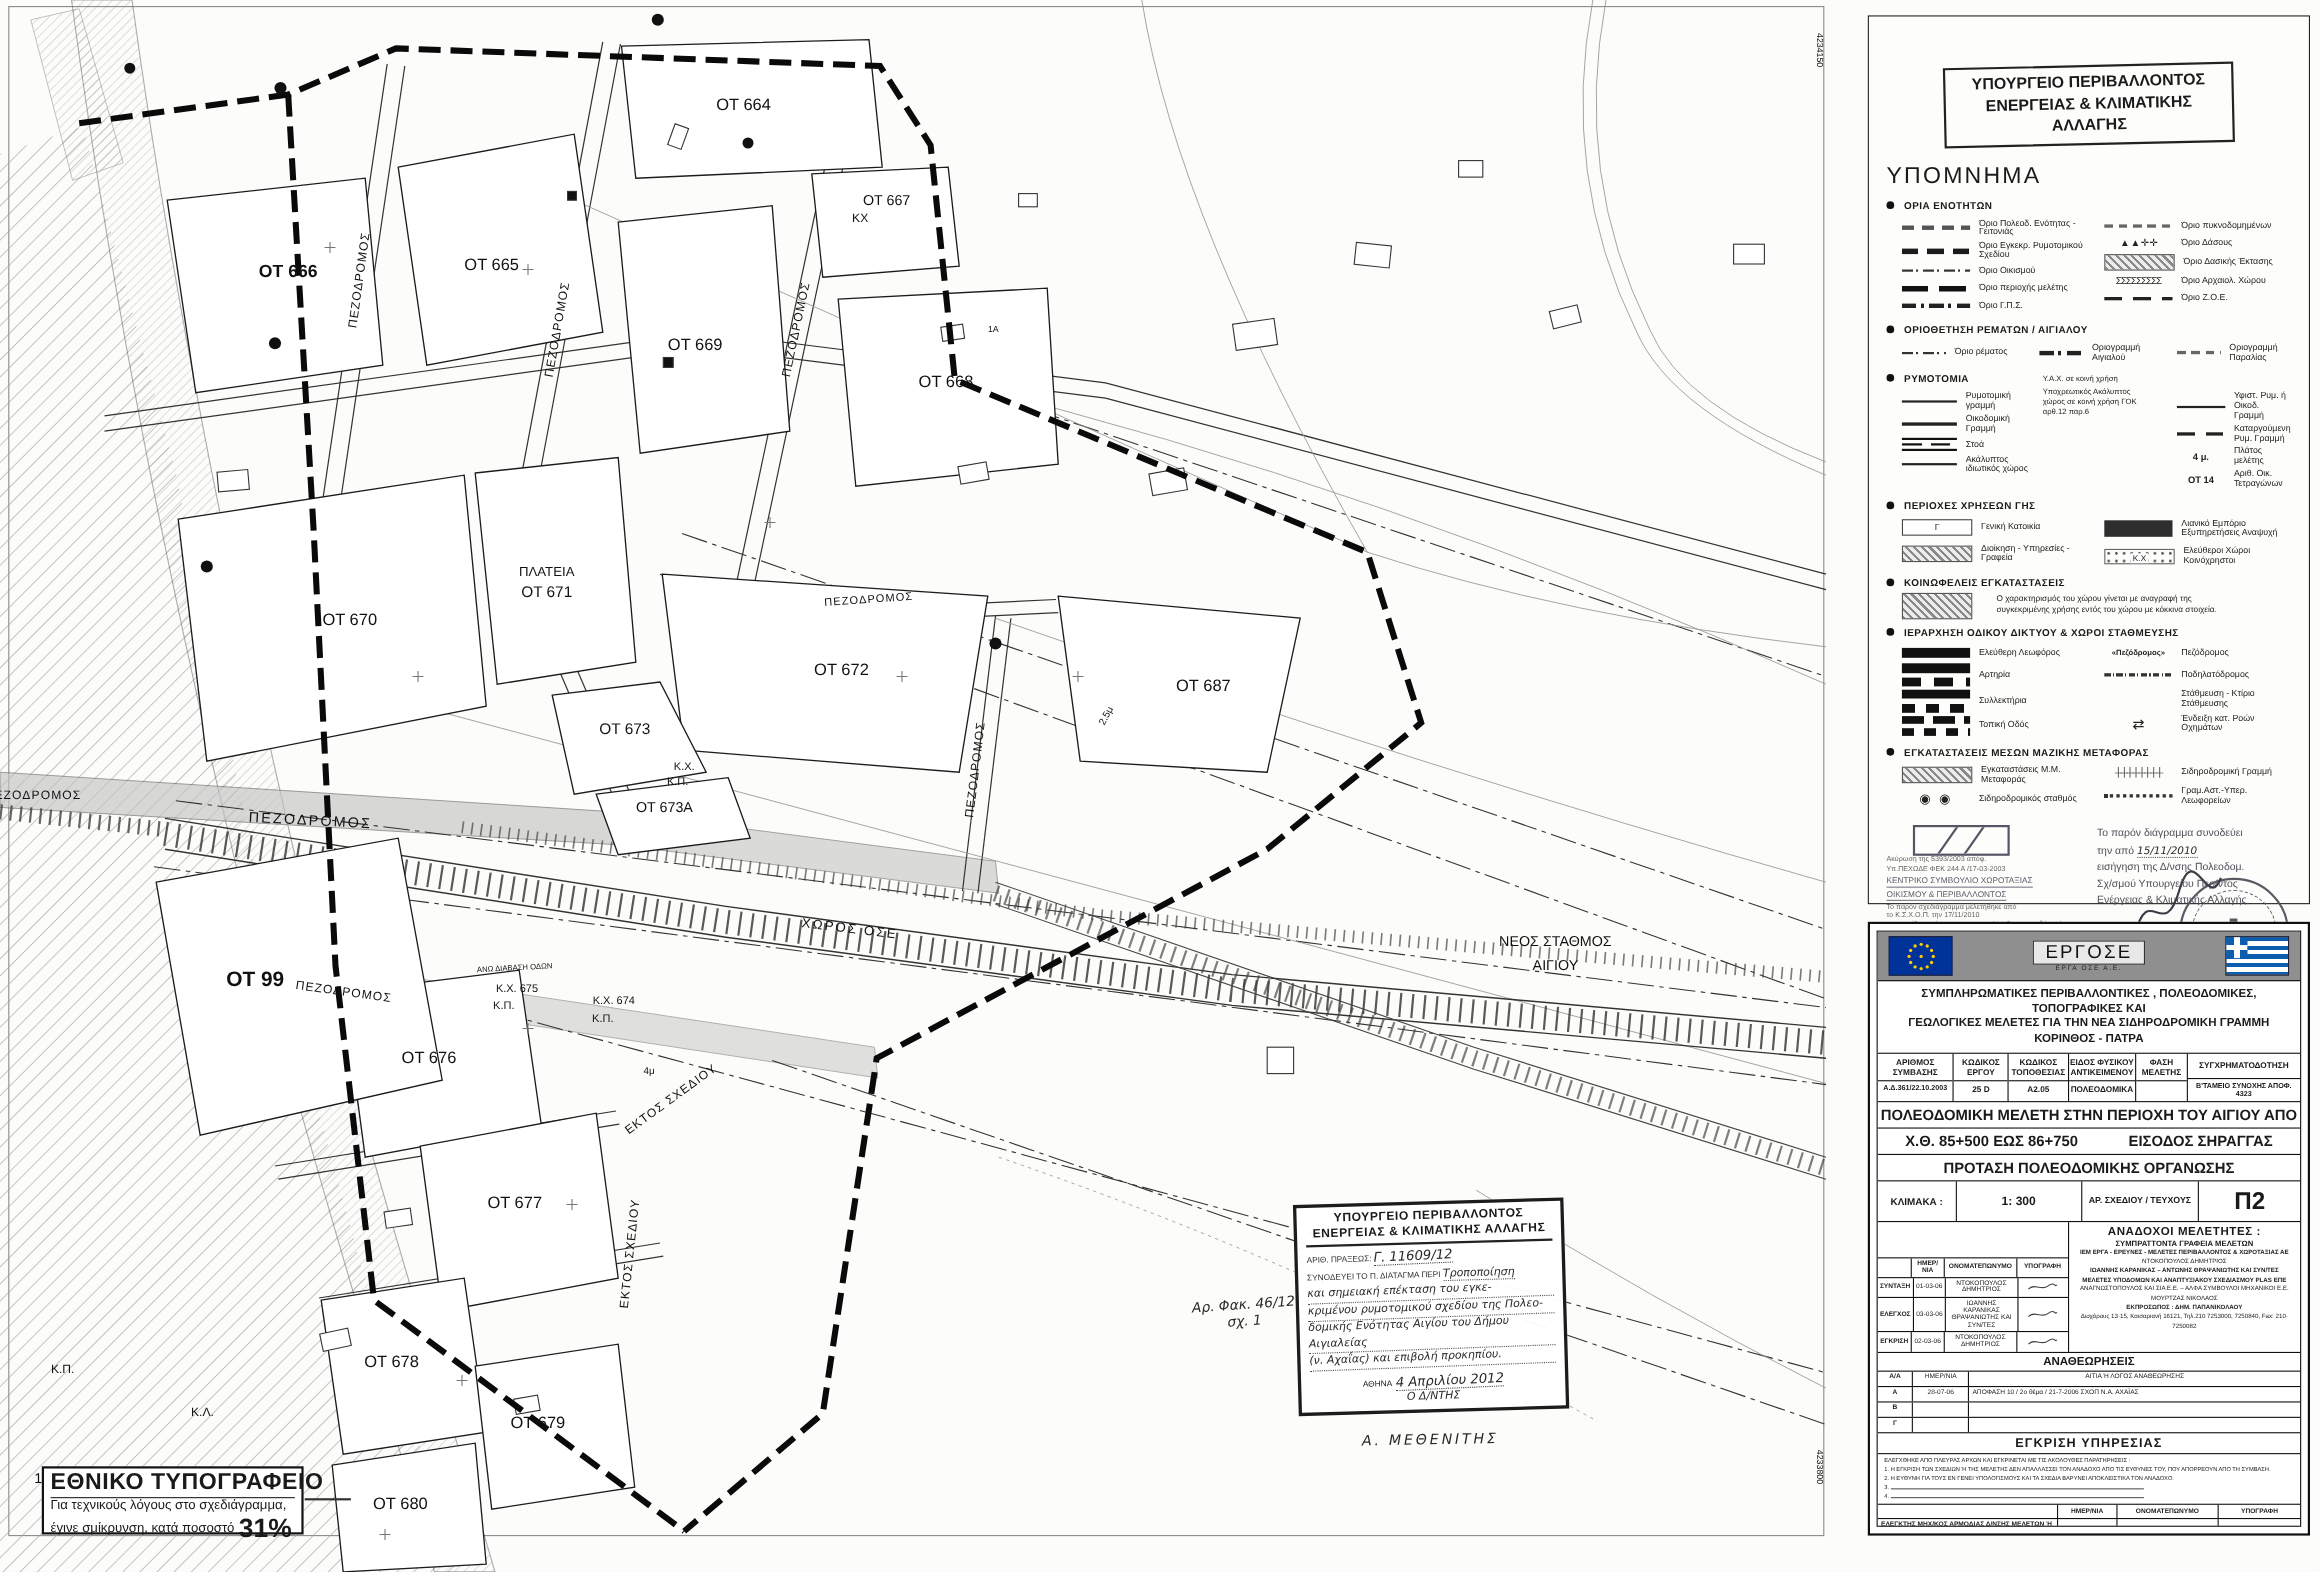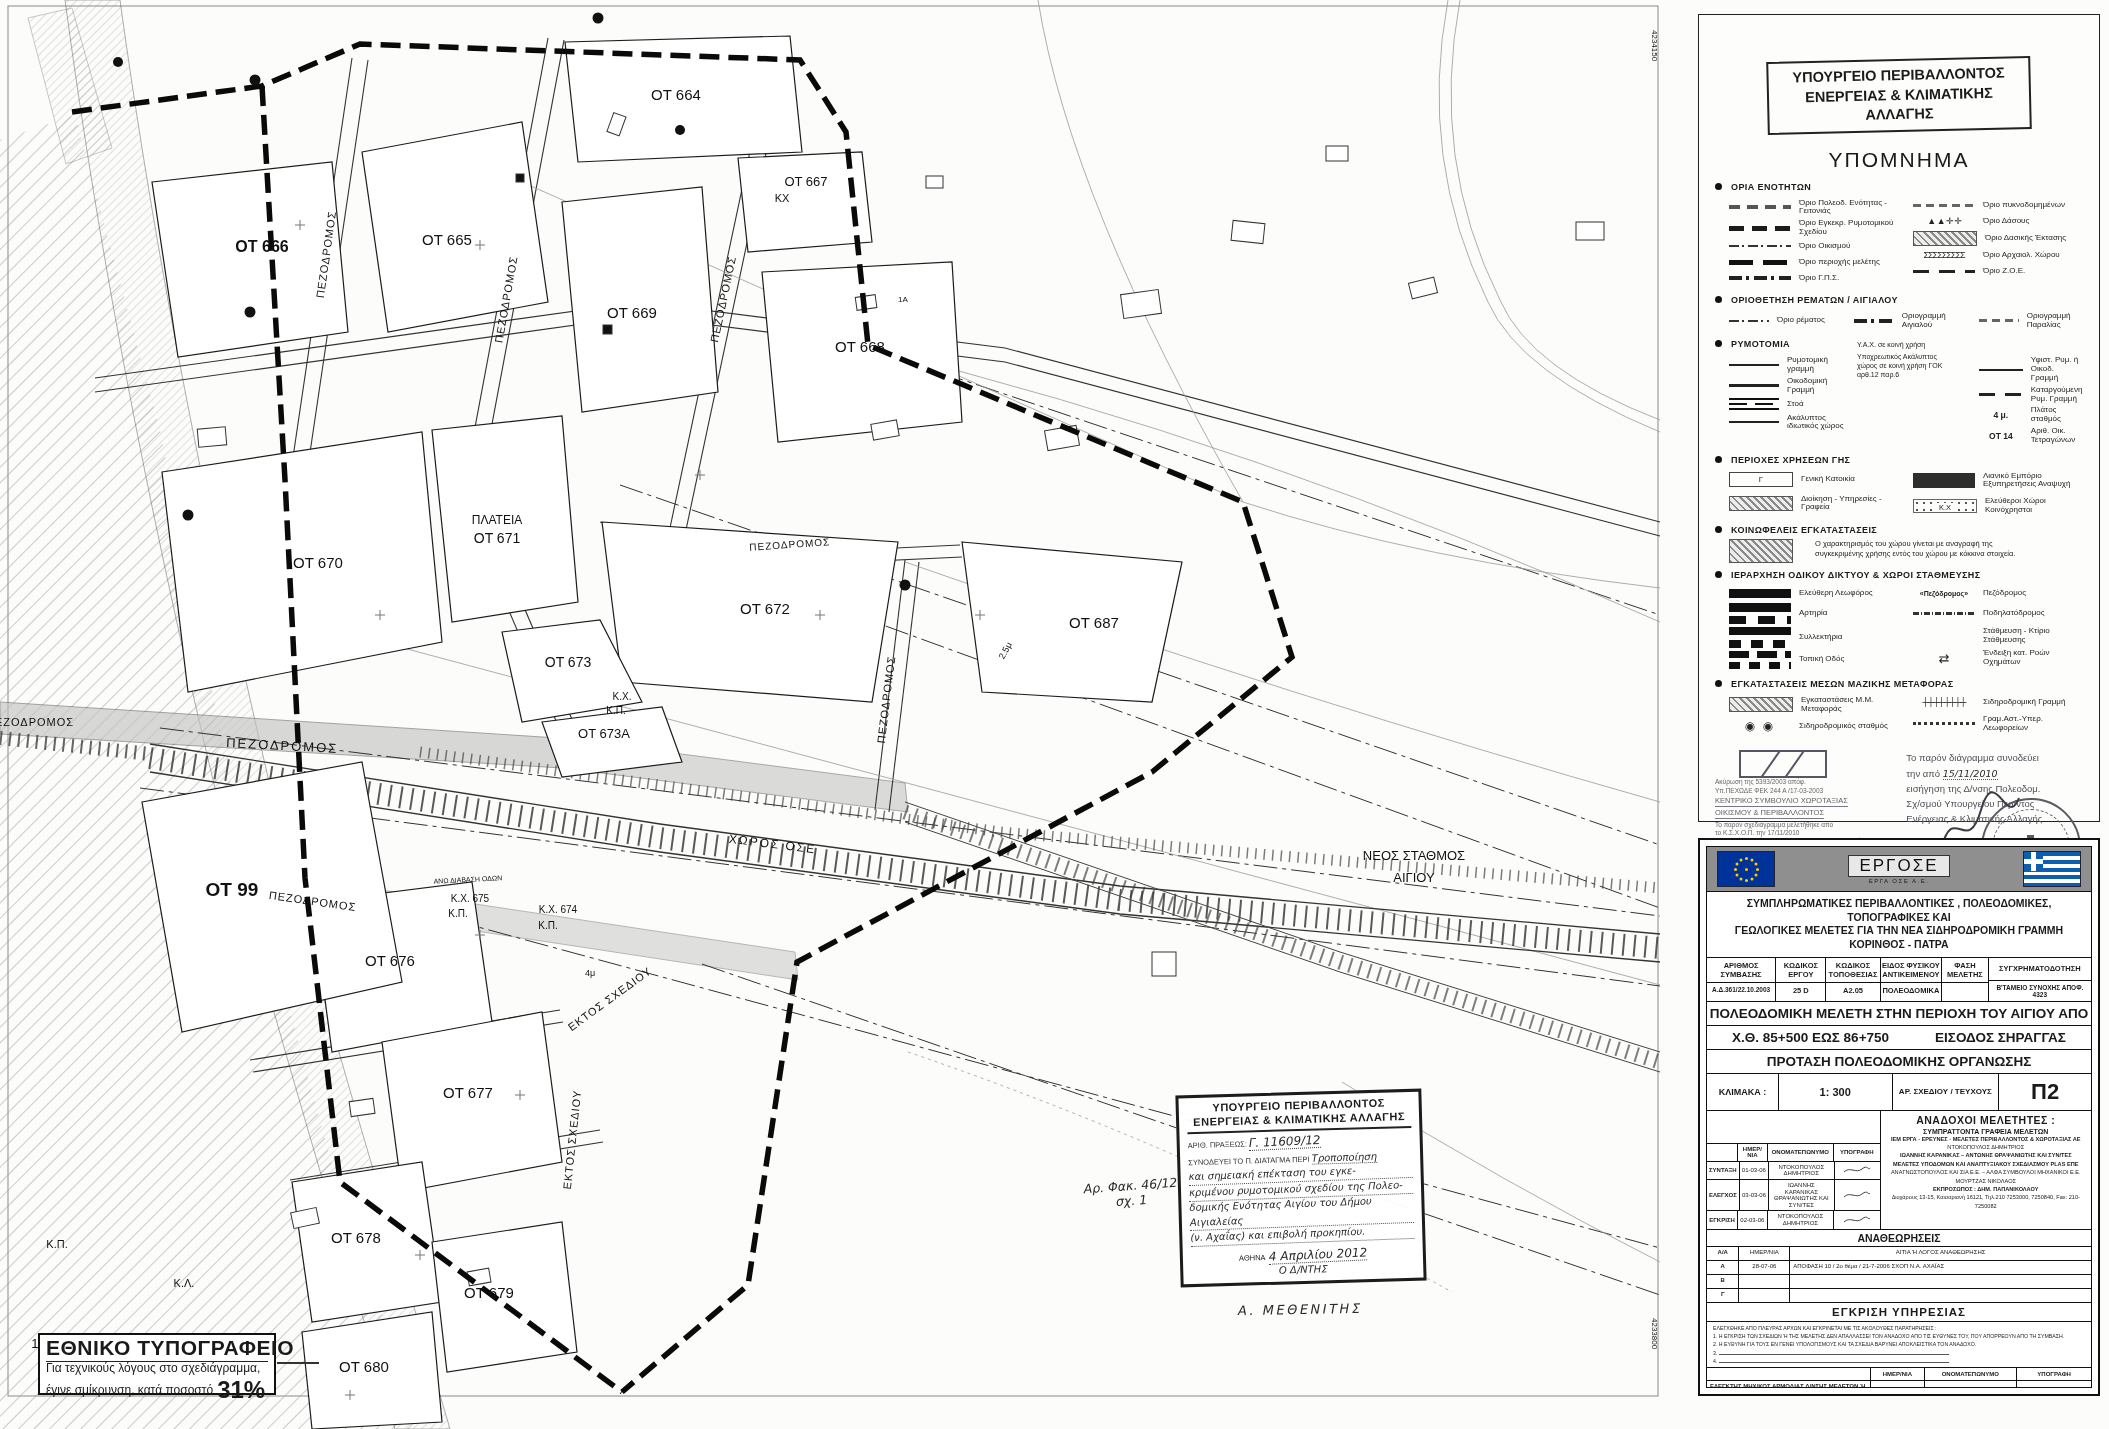--- a/index.html
+++ b/index.html
@@ -35,7 +35,7 @@
           background:#fdfdfb;box-sizing:border-box;padding:10px 16px 6px 16px;font-size:8.5px;}
   .min-box{width:252px;margin:34px auto 0 auto;border:2px solid #222;padding:5px 4px;text-align:center;
            font-weight:bold;font-size:14.5px;line-height:1.35;transform:rotate(-1.3deg);}
-  .leg-title{text-align:center;font-size:21px;letter-spacing:2px;margin:16px 0 10px 0;}
+  .leg-title{text-align:left;font-size:21px;letter-spacing:2px;margin:16px 0 10px 0;}
   .lsec{margin-top:7px;}
   .lsec-t{font-weight:bold;font-size:9px;letter-spacing:.4px;margin-bottom:4px;}
   .lsec-t .dot{display:inline-block;width:7px;height:7px;border-radius:50%;background:#111;margin-right:9px;}

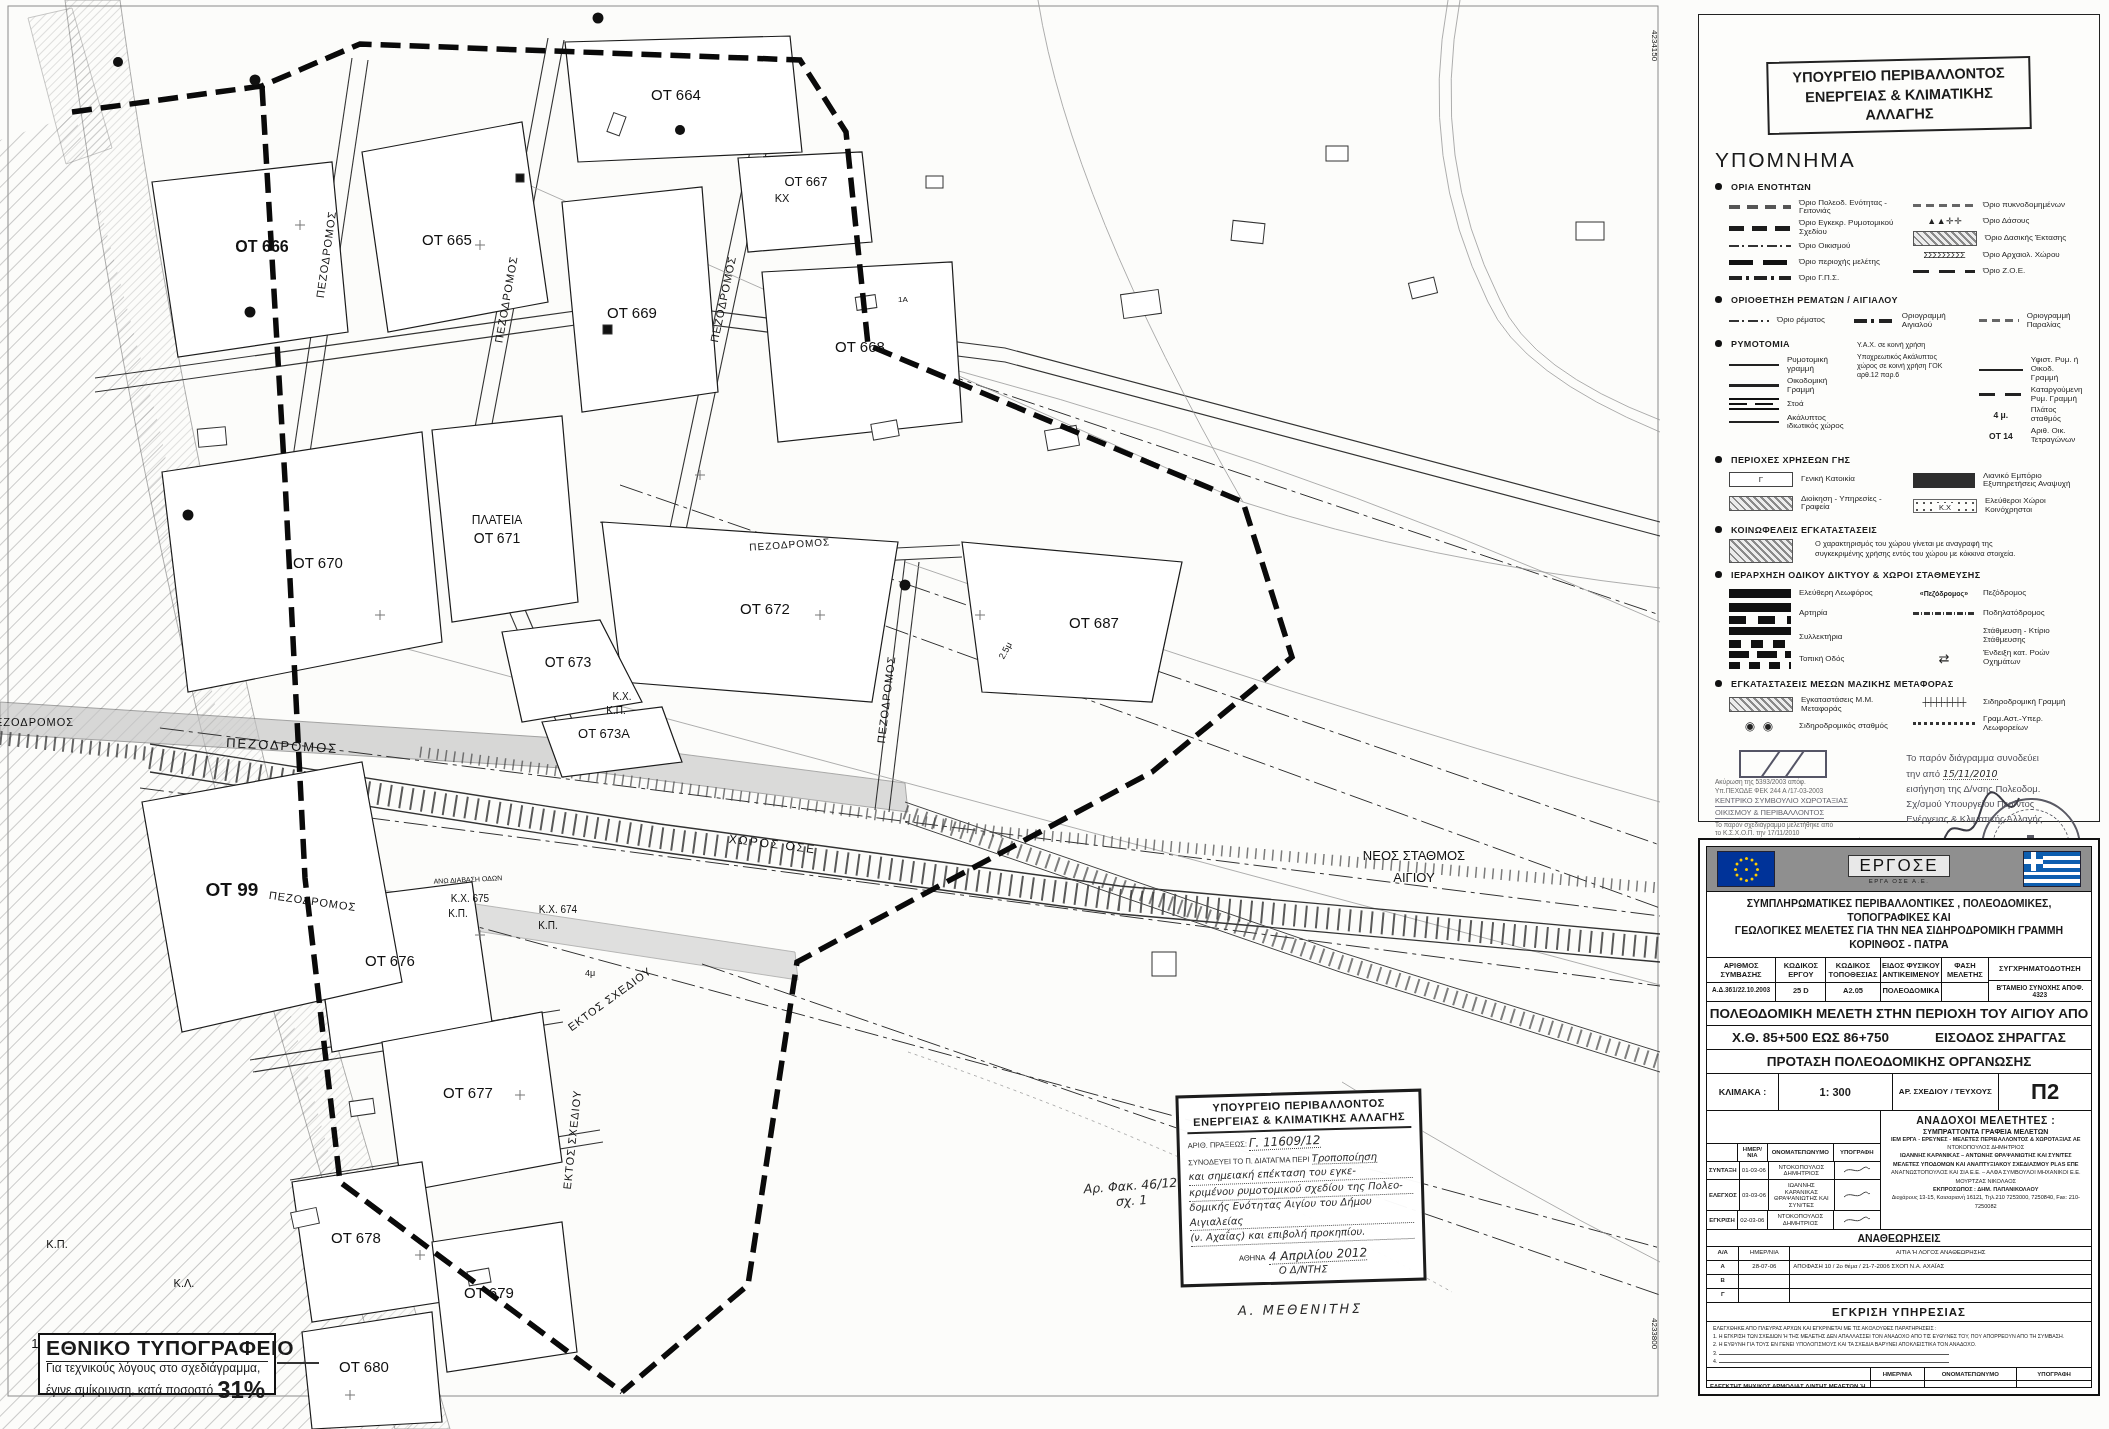--- a/index.html
+++ b/index.html
@@ -485,7 +485,7 @@
             </div>
           <div class="lrow">
               <span class="ls txtsym" style="width:44px">4 μ.</span>
-              <span class="ltxt">Πλάτος σταθμός</span>
+              <span class="ltxt">Πλάτος μελέτης</span>
             </div>
           <div class="lrow">
               <span class="ls txtsym" style="width:44px">ΟΤ 14</span>

